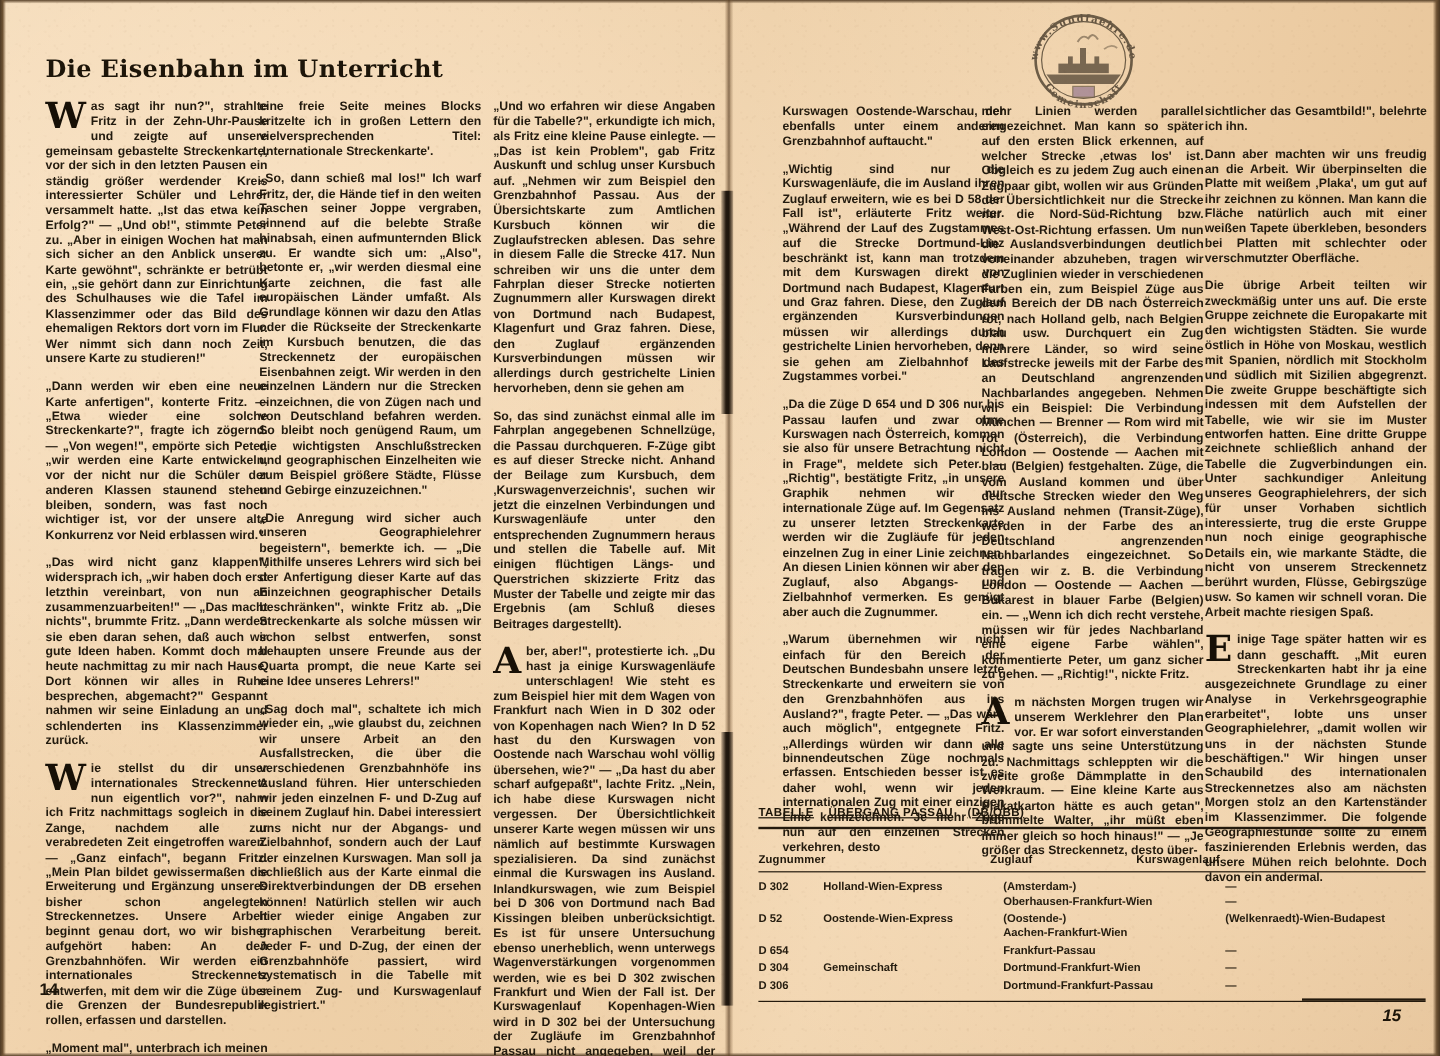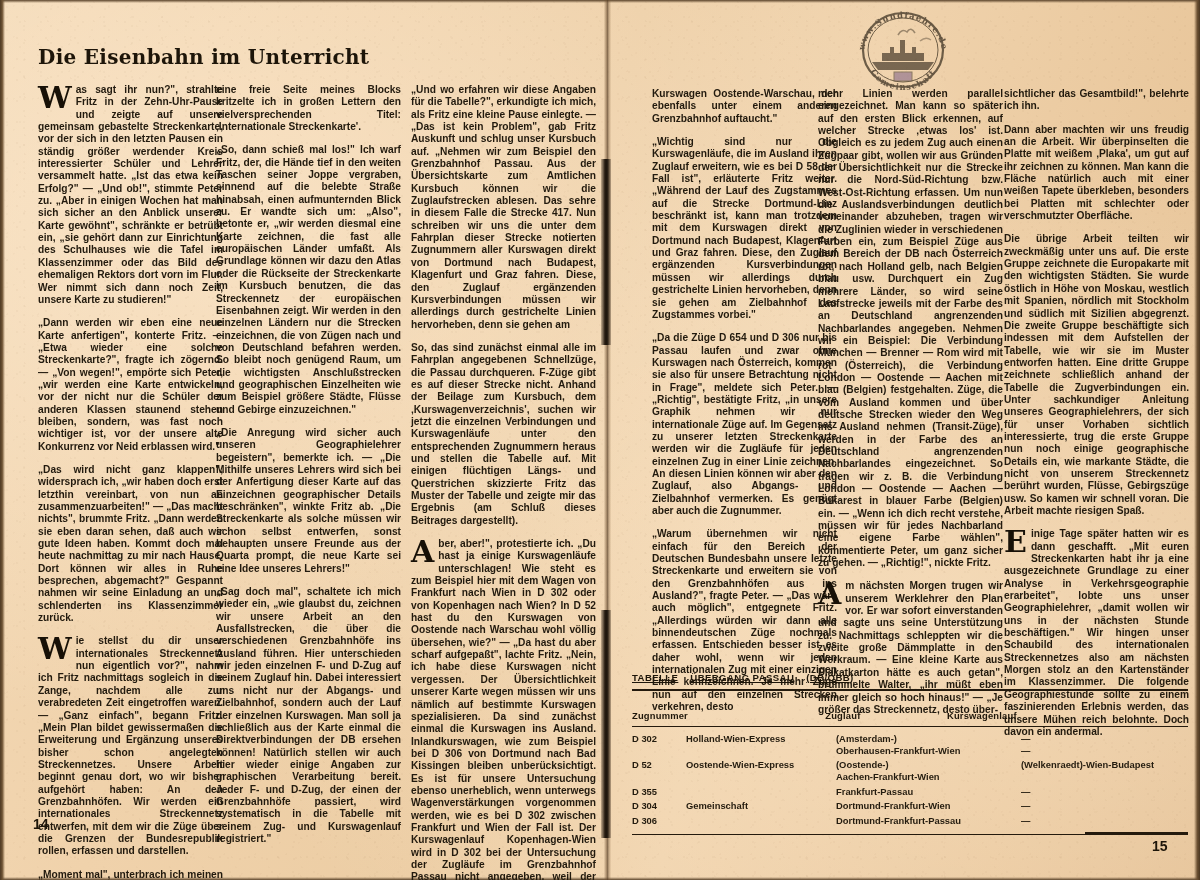--- a/index.html
+++ b/index.html
@@ -208,7 +208,7 @@
             <td class="c-kurs">(Welkenraedt)-Wien-Budapest</td>
           </tr>
           <tr>
-            <td class="c-num">D 355</td>
+            <td class="c-num">D 654</td>
             <td class="c-name"></td>
             <td class="c-lauf">Frankfurt-Passau</td>
             <td class="c-kurs">—</td>

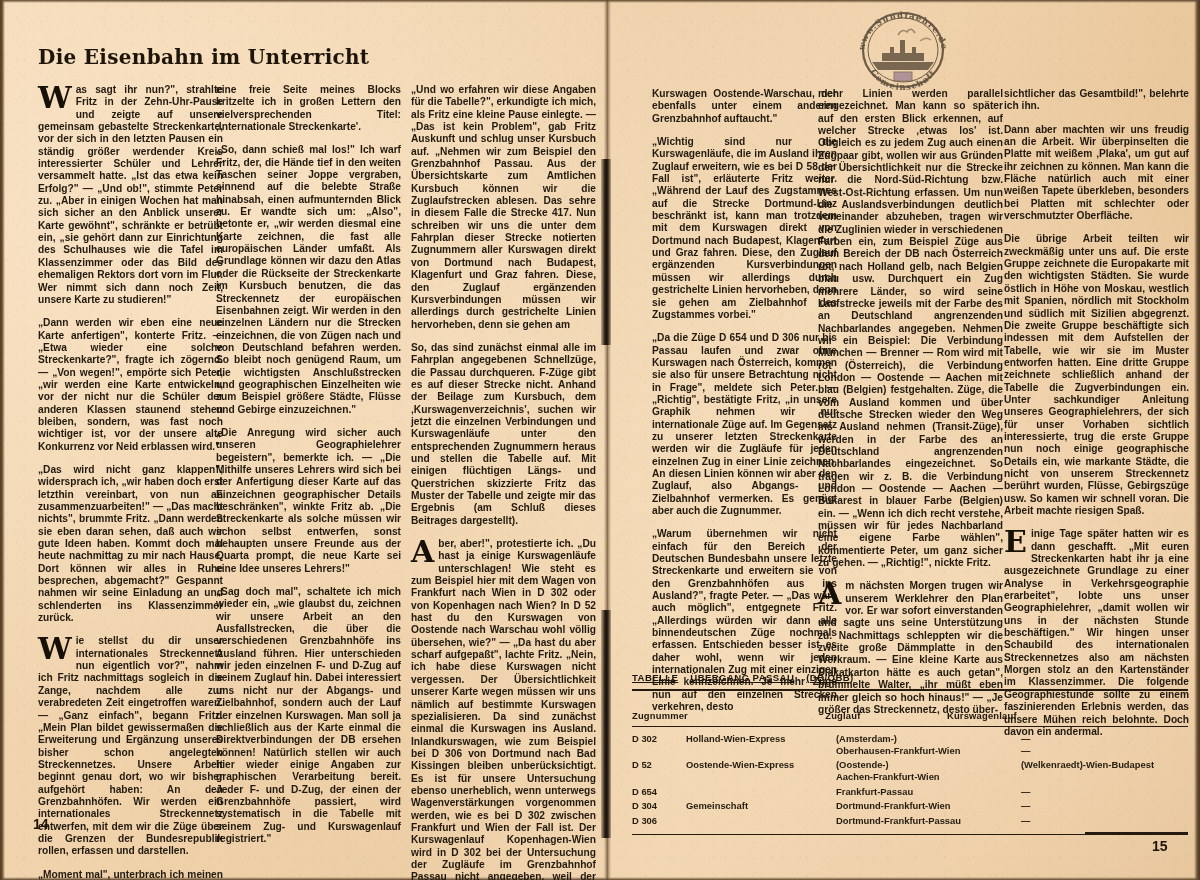--- a/index.html
+++ b/index.html
@@ -90,7 +90,7 @@
   
   .folio{position:absolute;font-size:14px;font-weight:bold;color:#1d1509;}
   #folio-l{left:33px;top:816px;}
-  #folio-r{left:1152px;top:838px;}
+  #folio-r{left:1152px;top:838px;font-style:italic;}
   #folio-rule{position:absolute;left:1085px;top:832px;width:103px;height:1.6px;background:#241a0d;}
 
   

